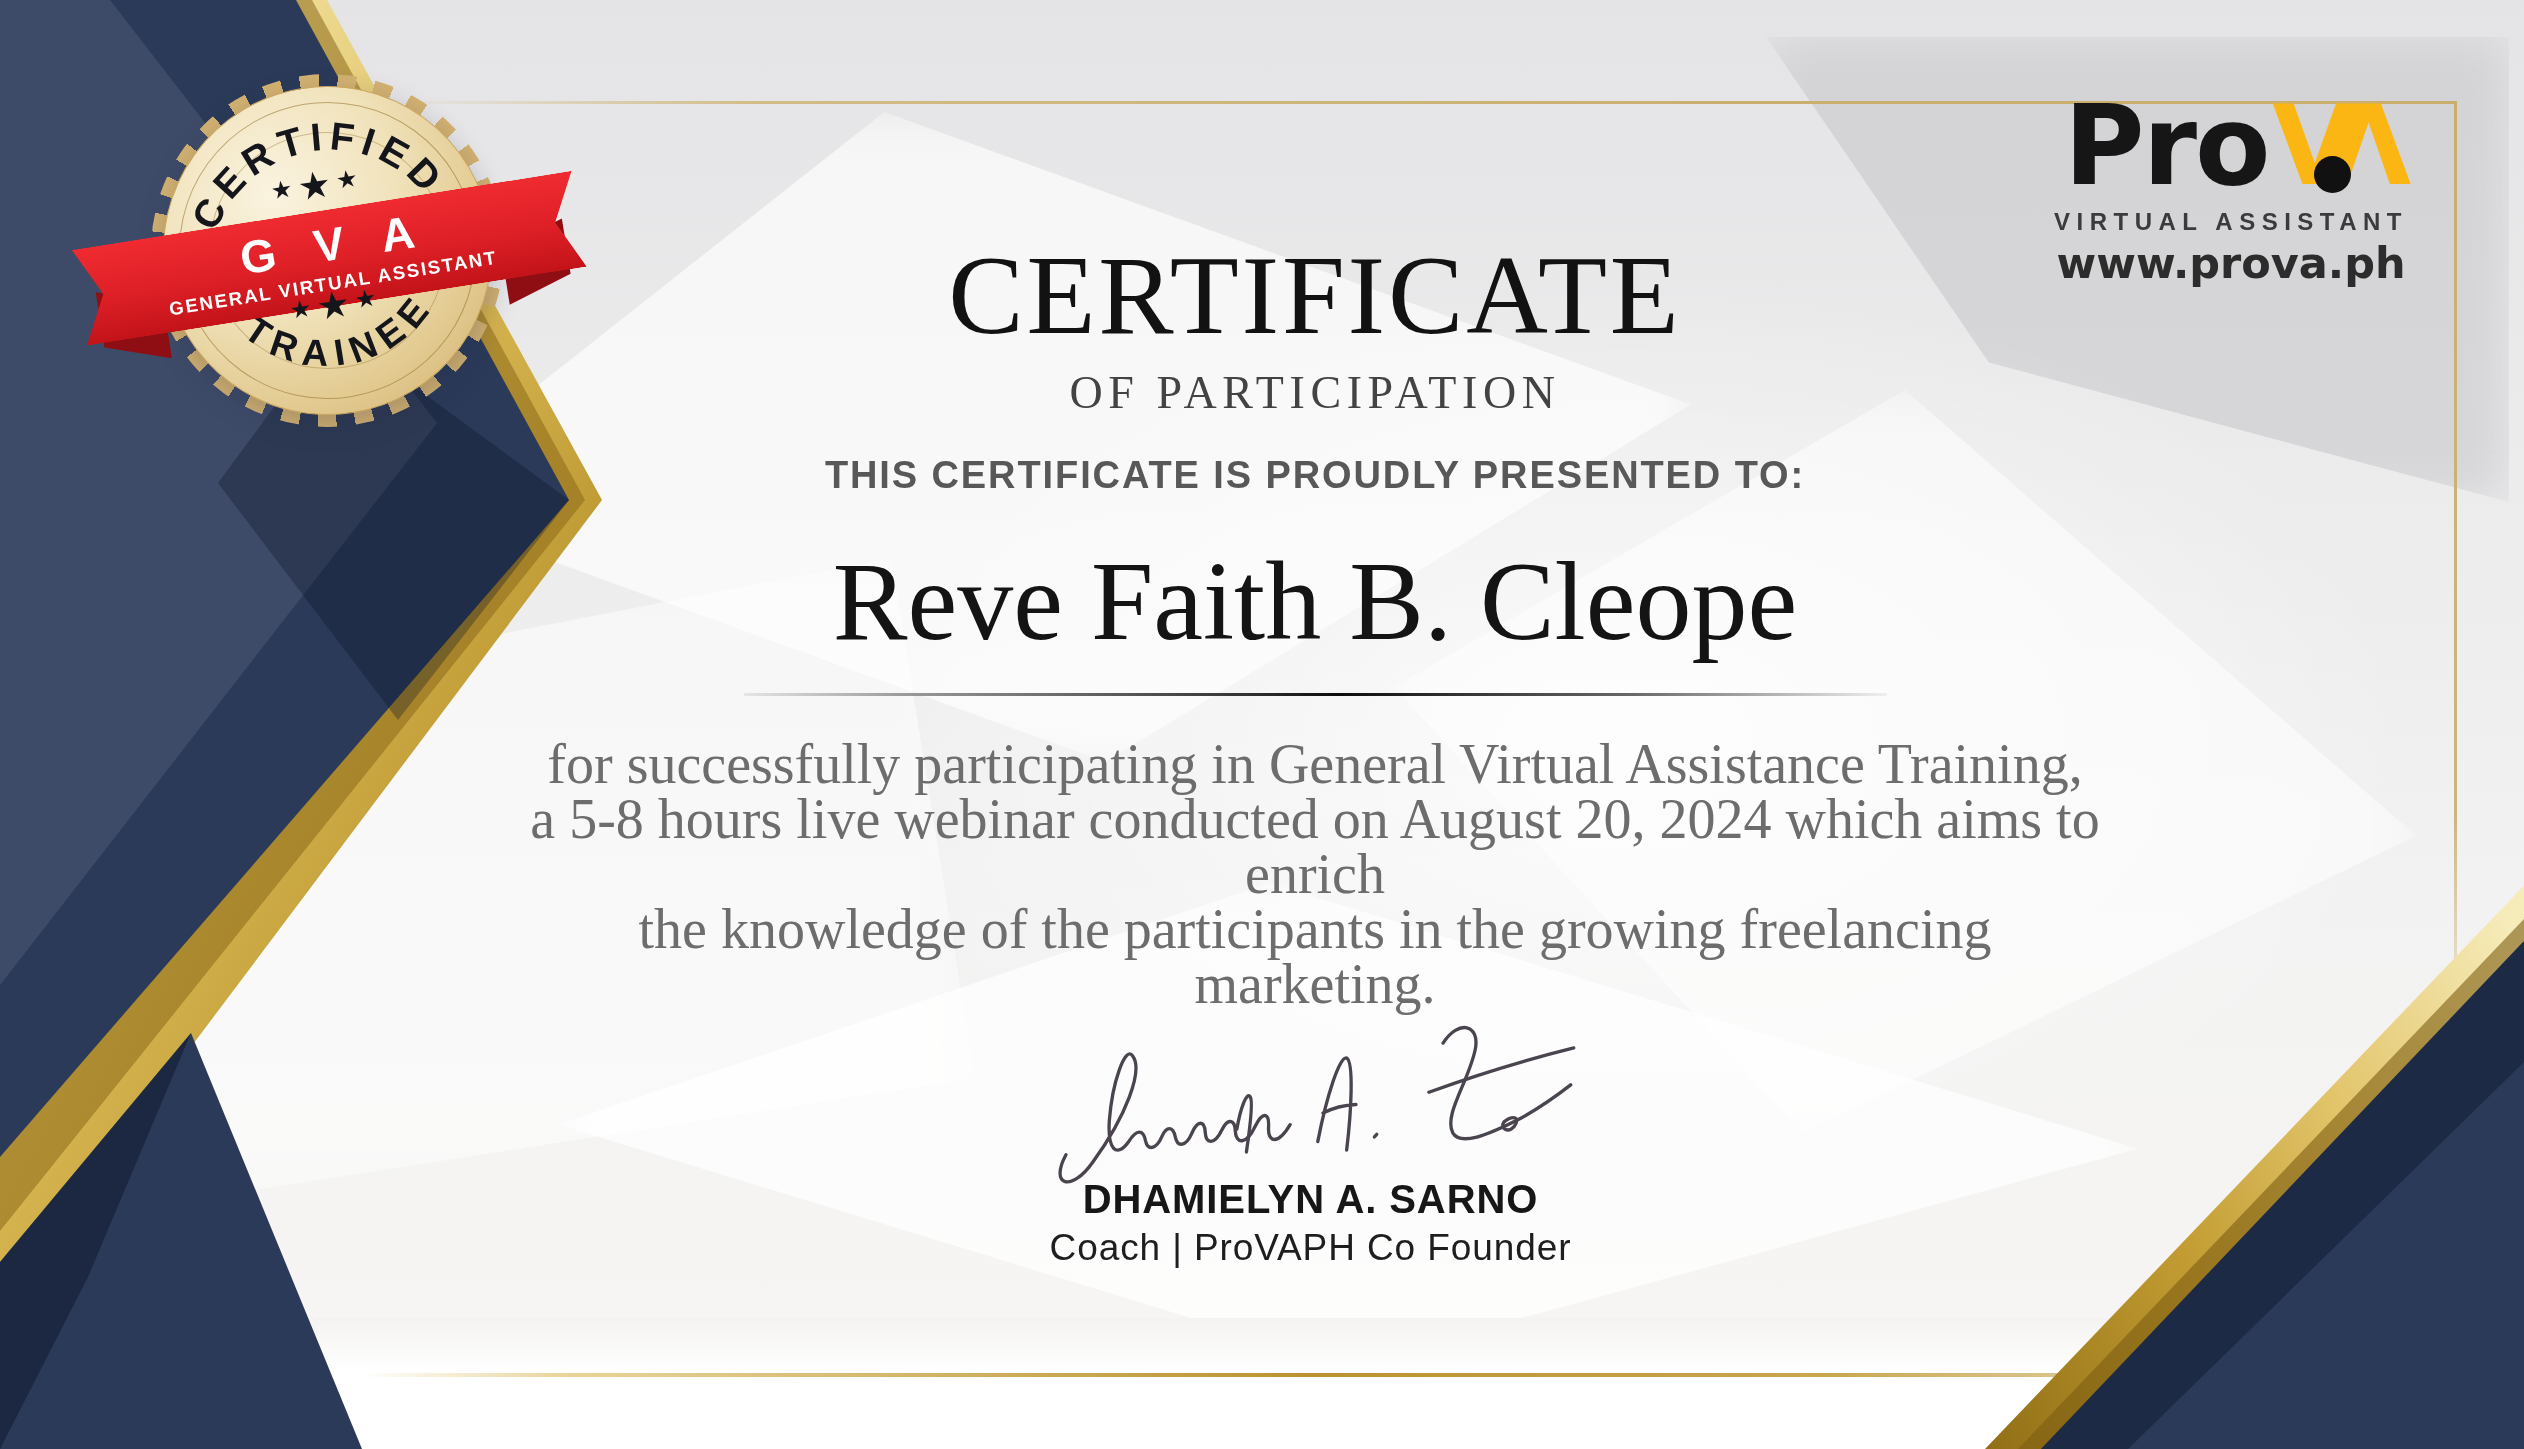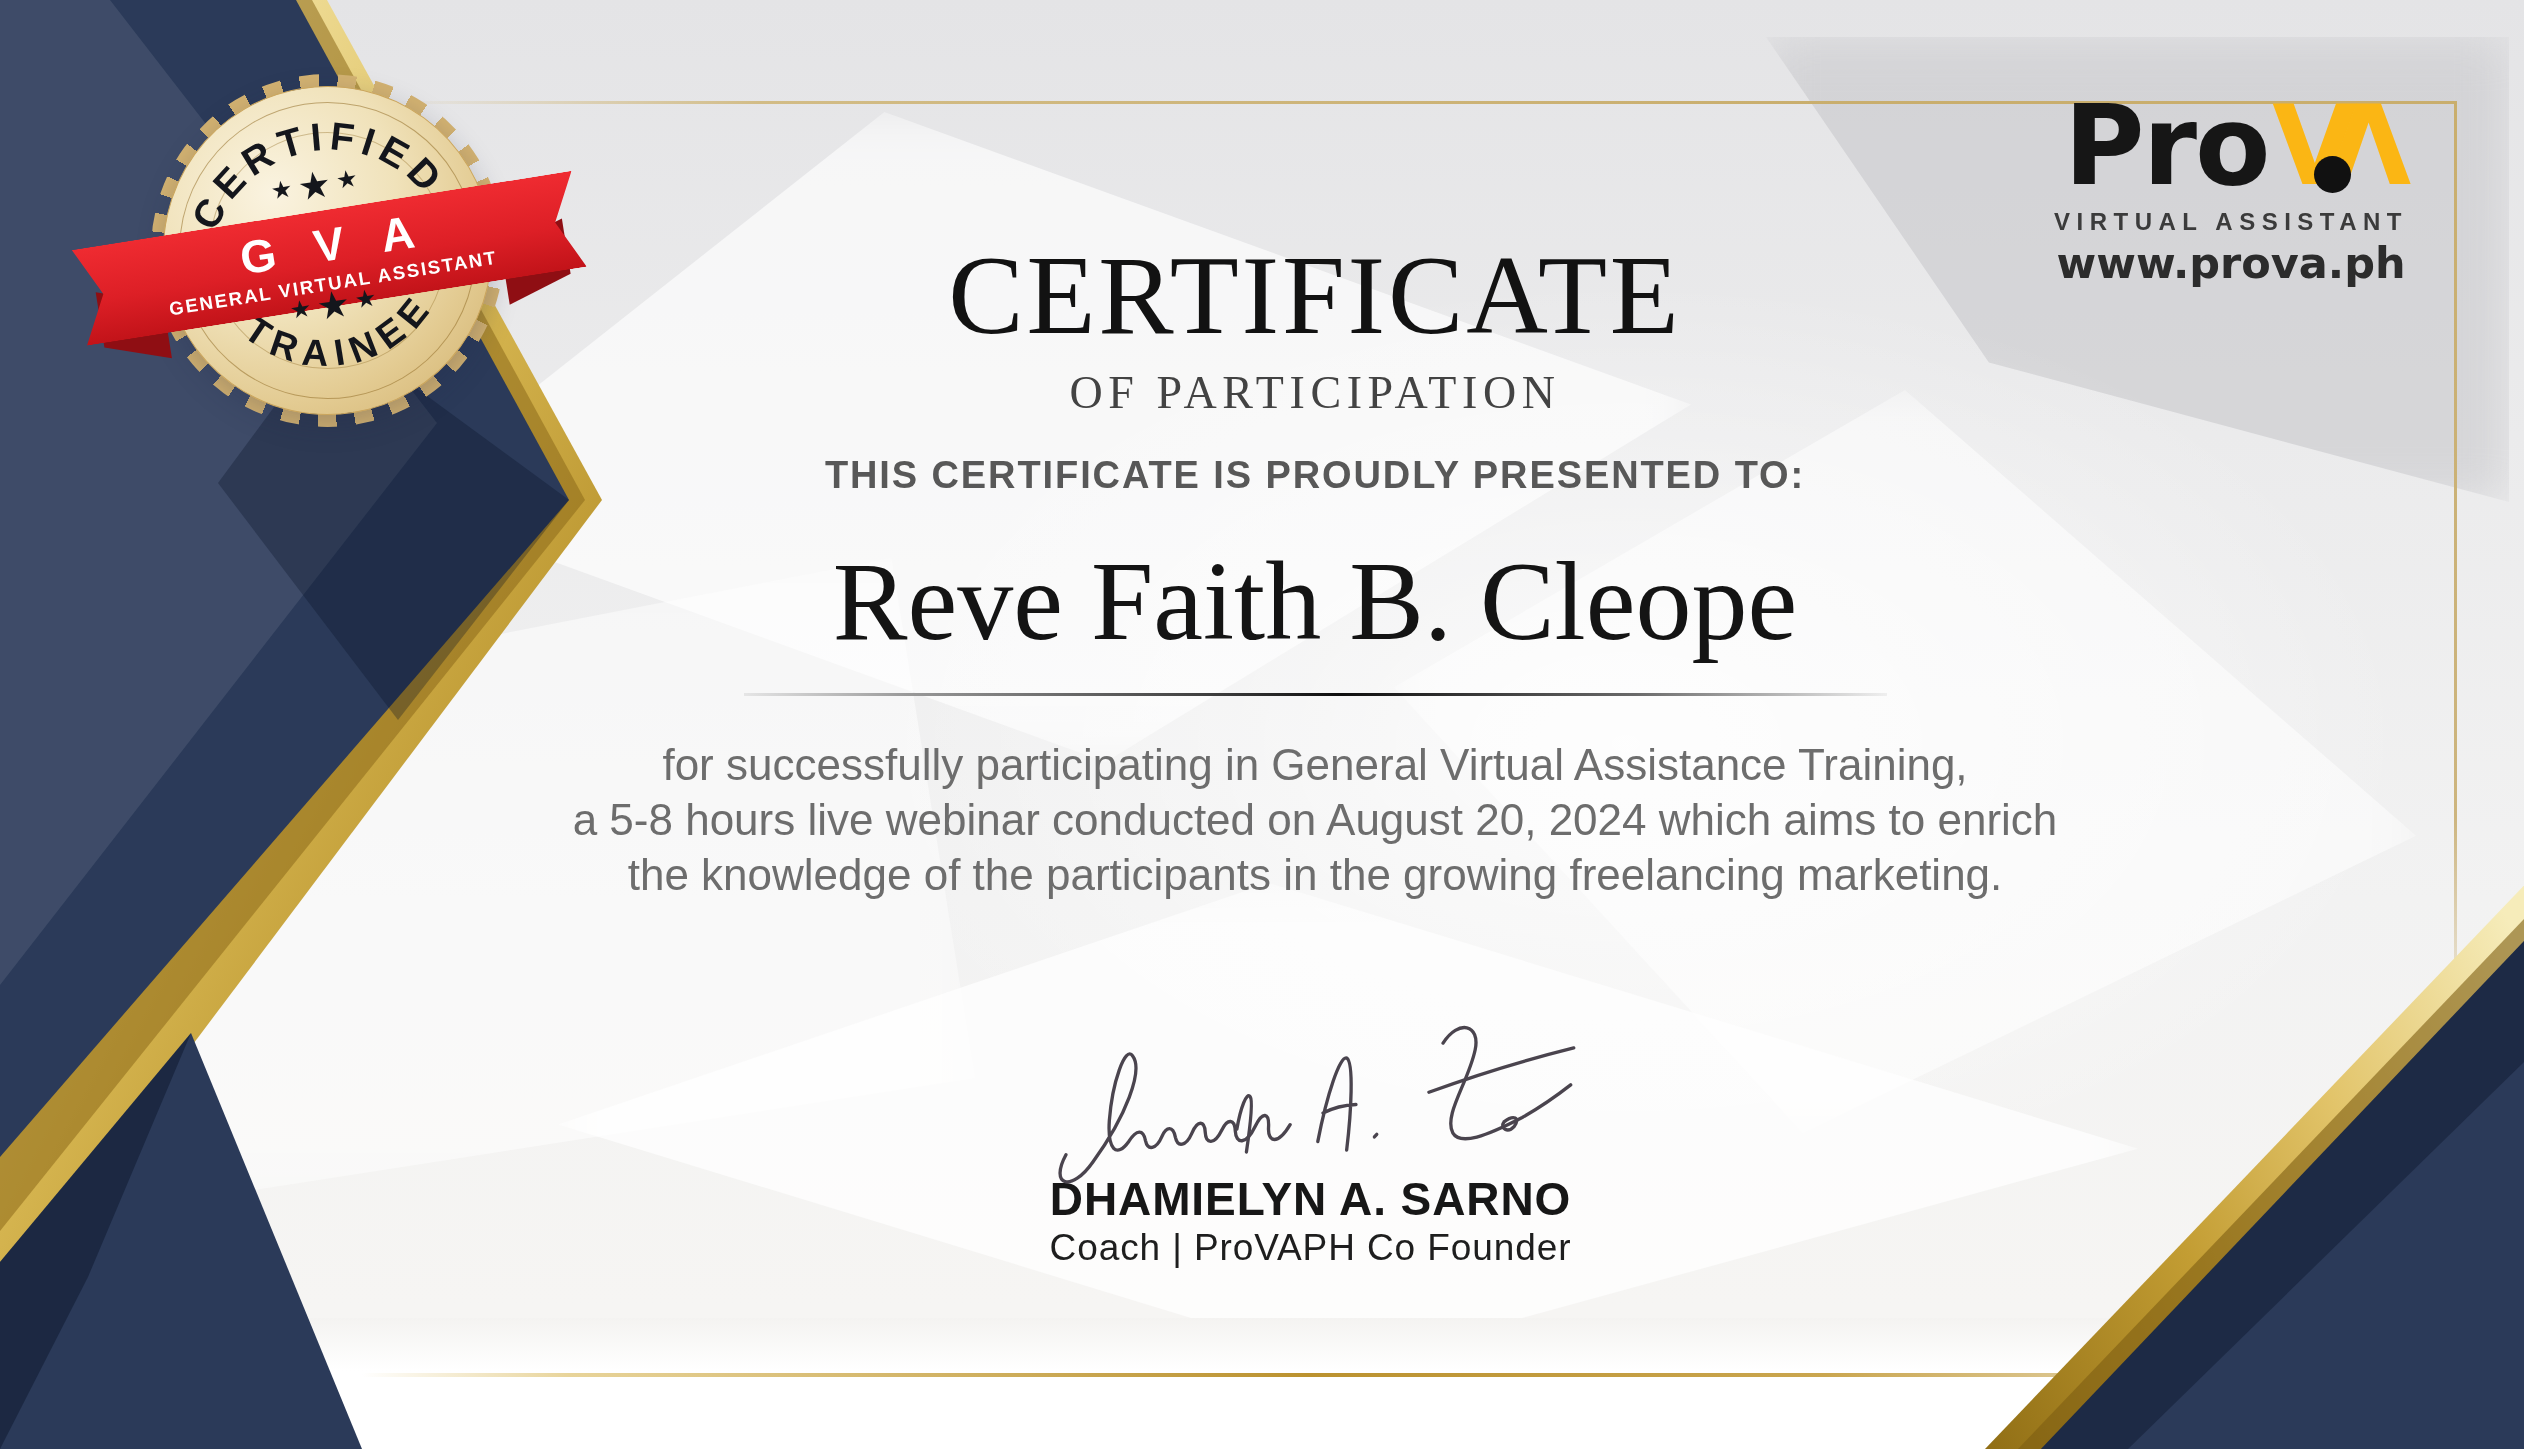--- a/index.html
+++ b/index.html
@@ -102,7 +102,7 @@
         color:#141414;margin-top:35px;font-weight:500;}
   .divider{height:2.8px;width:1143px;margin:22px auto 0 auto;
         background:linear-gradient(90deg,rgba(130,130,130,.15) 0%,#9a9a9a 14%,#3a3a3a 42%,#0e0e0e 52%,#6a6a6a 78%,rgba(150,150,150,.12) 100%);}
-  .body-text{margin-top:41px;font-size:44px;line-height:55px;color:#6d6d6d;font-weight:500;}
+  .body-text{margin-top:41px;font-size:56px;line-height:55px;color:#6d6d6d;font-weight:500;font-family:Liberation Serif, serif;}
   
   .sign{left:974px;top:1015px;width:673px;text-align:center;}
   .sign svg{display:block;margin:0 auto;}

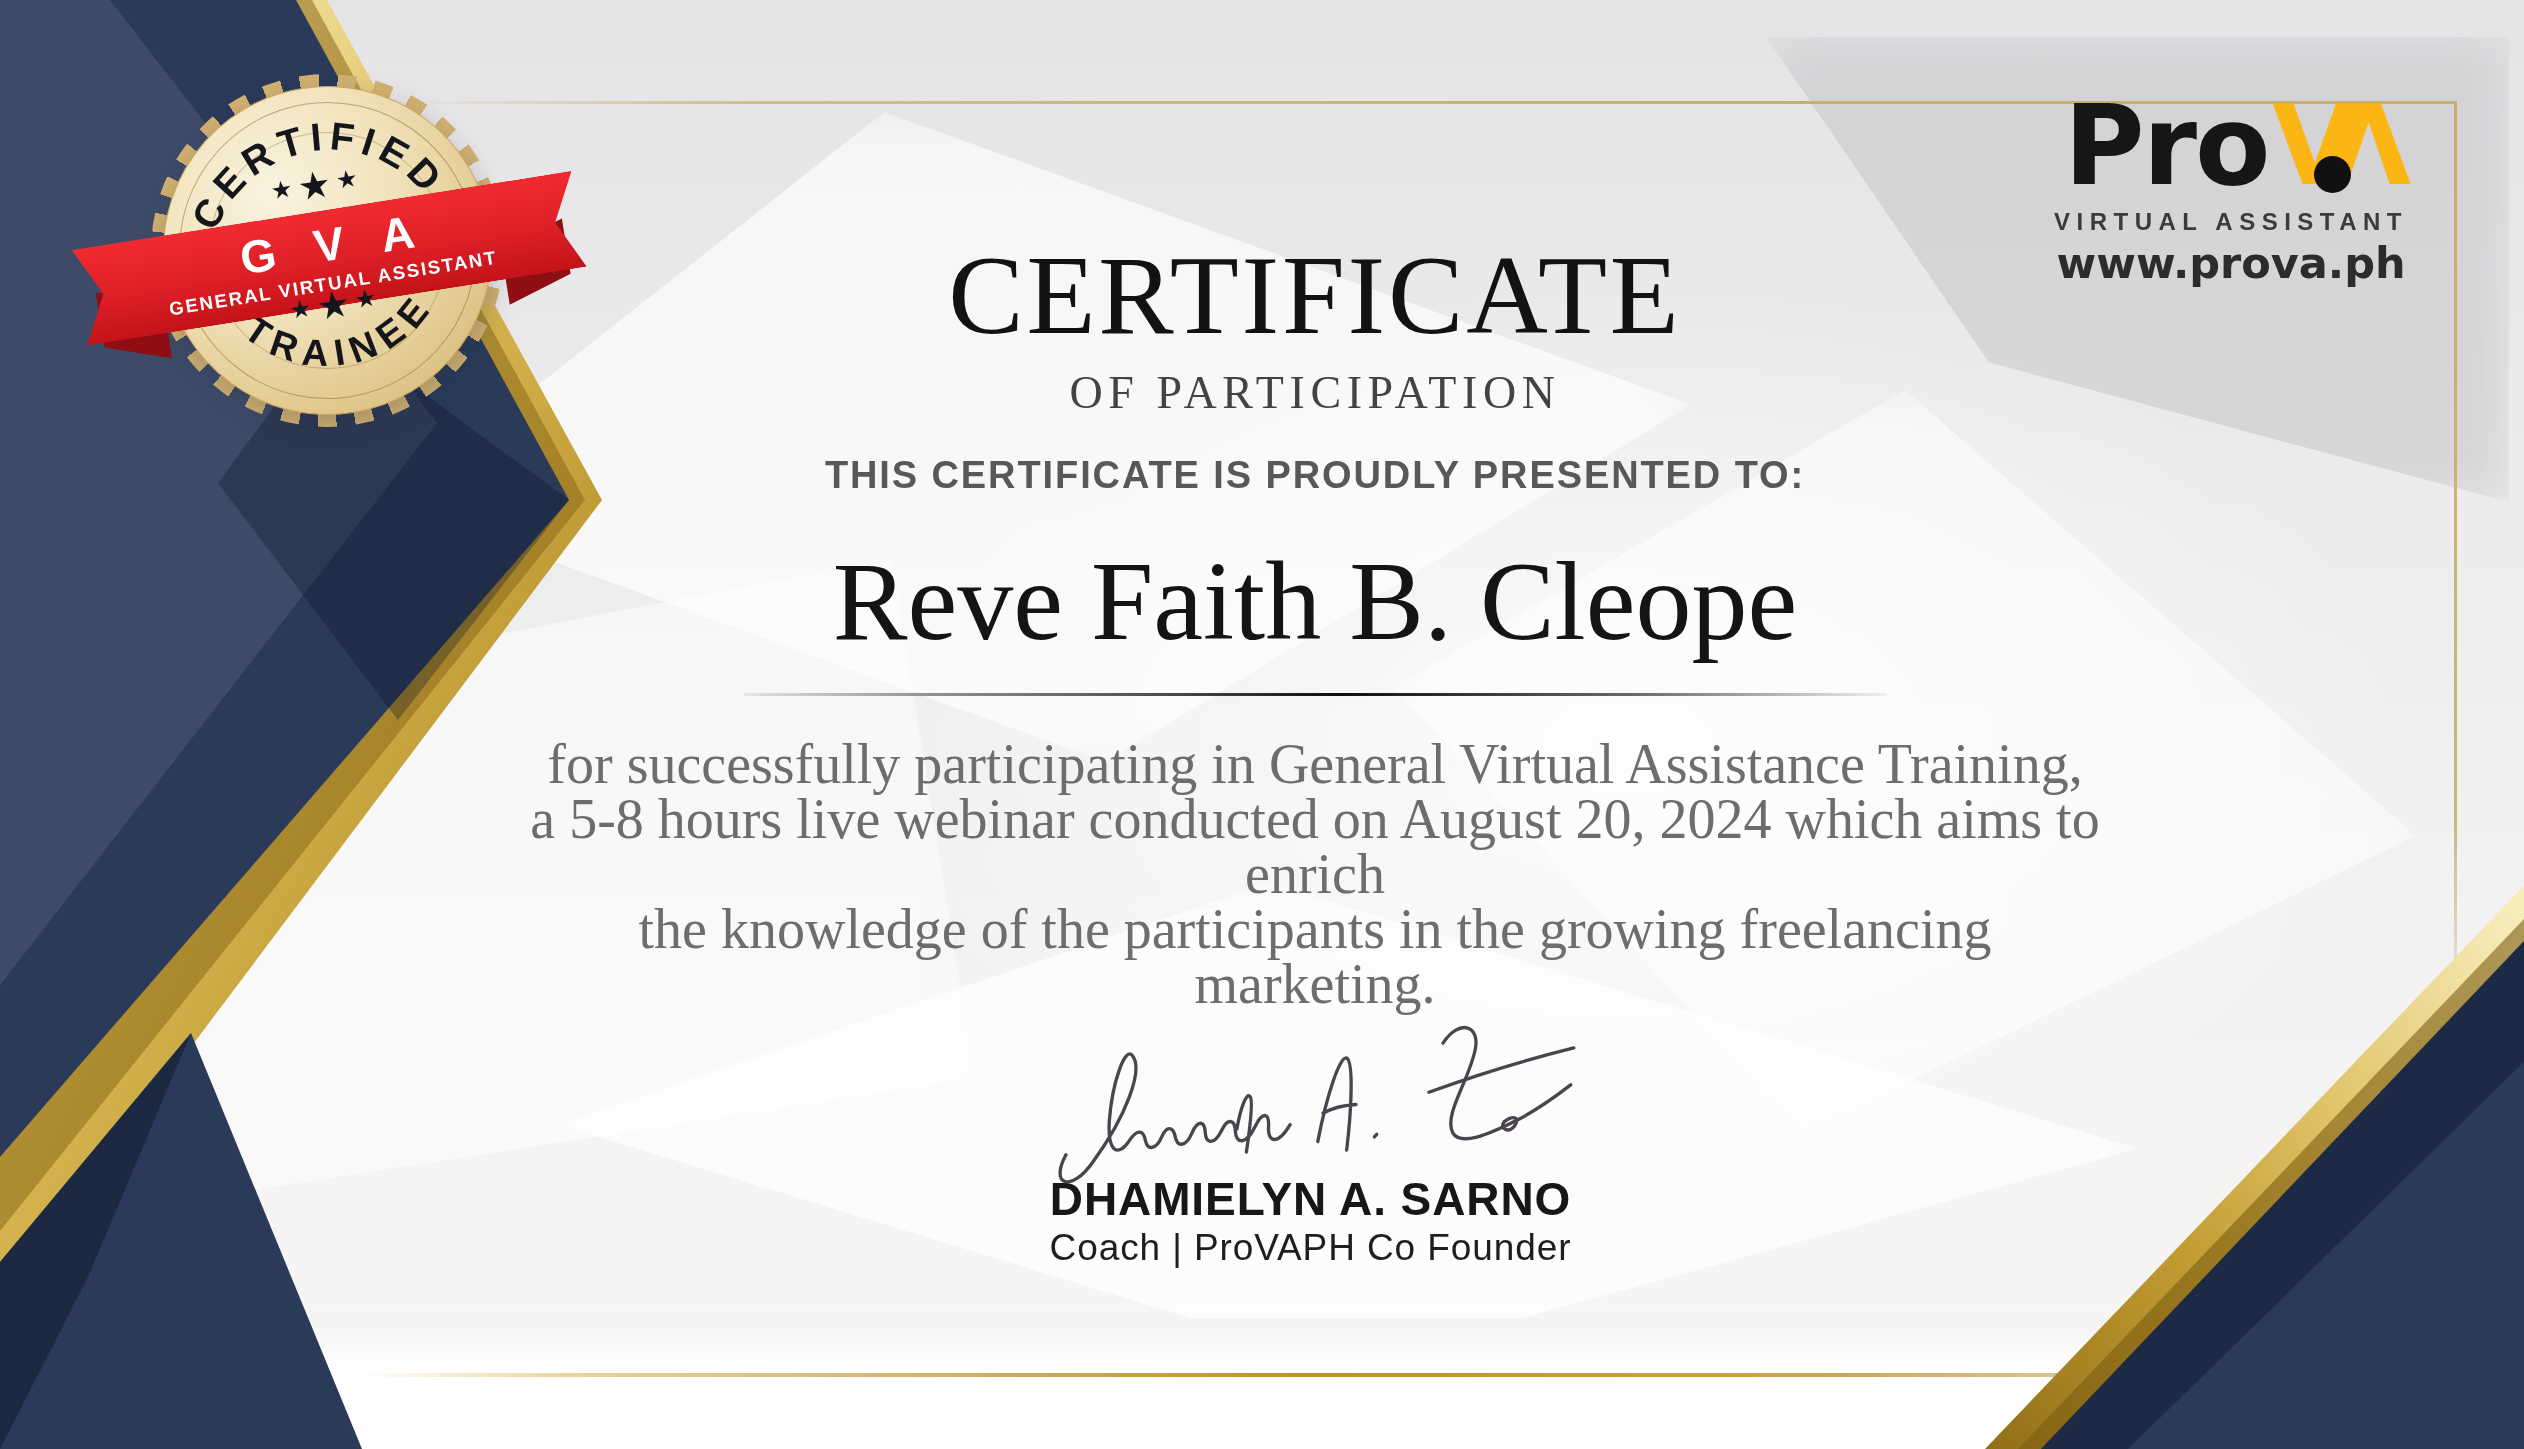--- a/index.html
+++ b/index.html
@@ -106,7 +106,7 @@
   
   .sign{left:974px;top:1015px;width:673px;text-align:center;}
   .sign svg{display:block;margin:0 auto;}
-  .sig-name{font-size:46px;font-weight:700;color:#171717;letter-spacing:0.9px;line-height:48px;margin-top:-7.4px;}
+  .sig-name{font-size:40px;font-weight:700;color:#171717;letter-spacing:0.9px;line-height:48px;margin-top:-7.4px;}
   .sig-role{font-size:37px;color:#1e1e1e;line-height:46px;margin-top:1.9px;letter-spacing:0.9px;}
 </style>
 </head>

